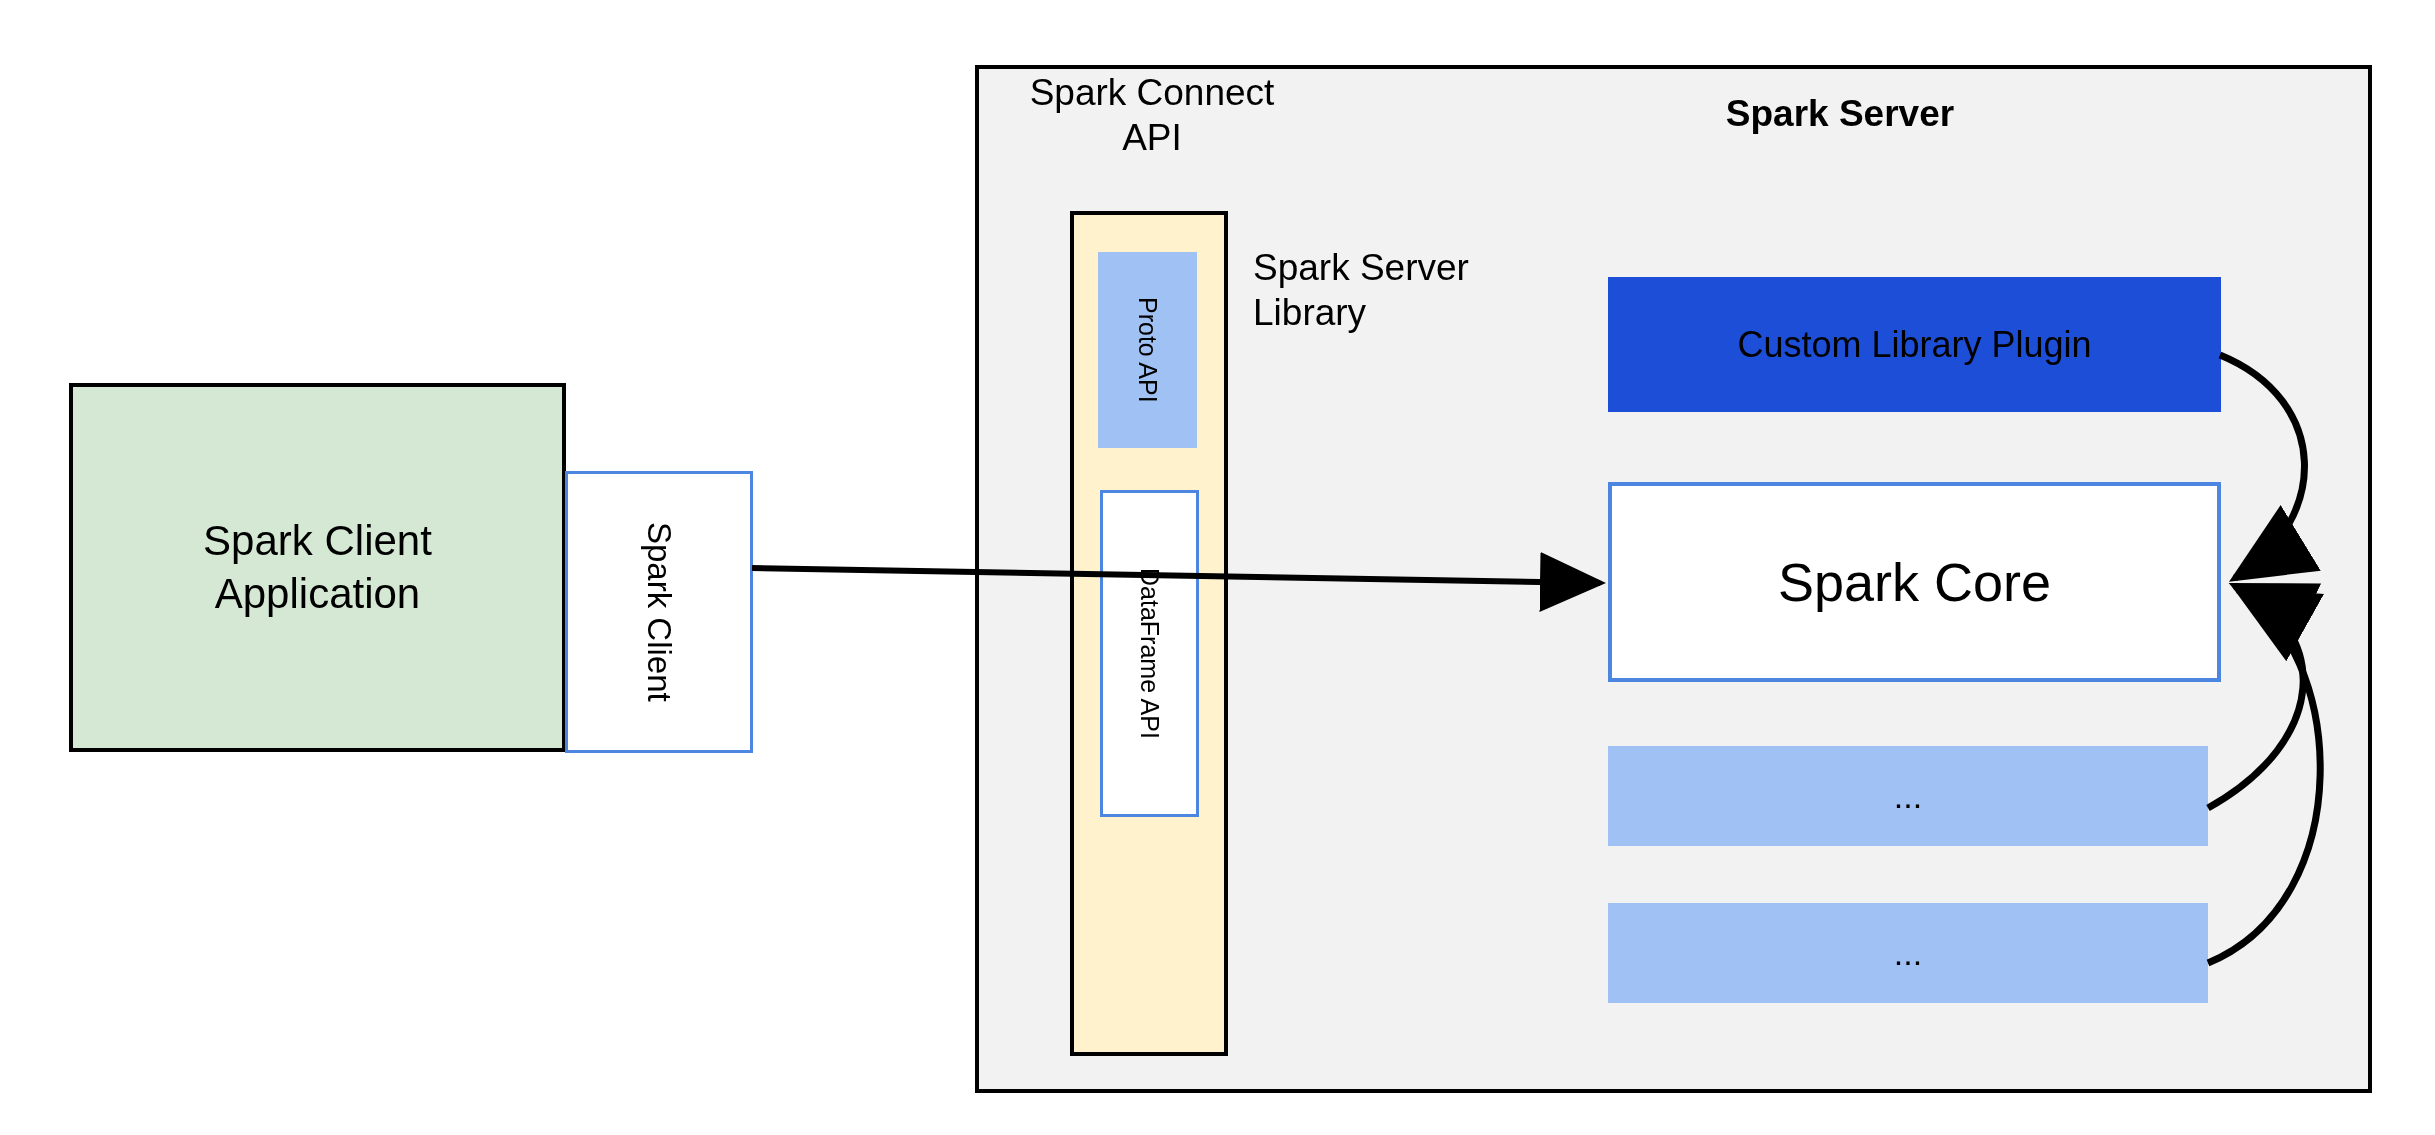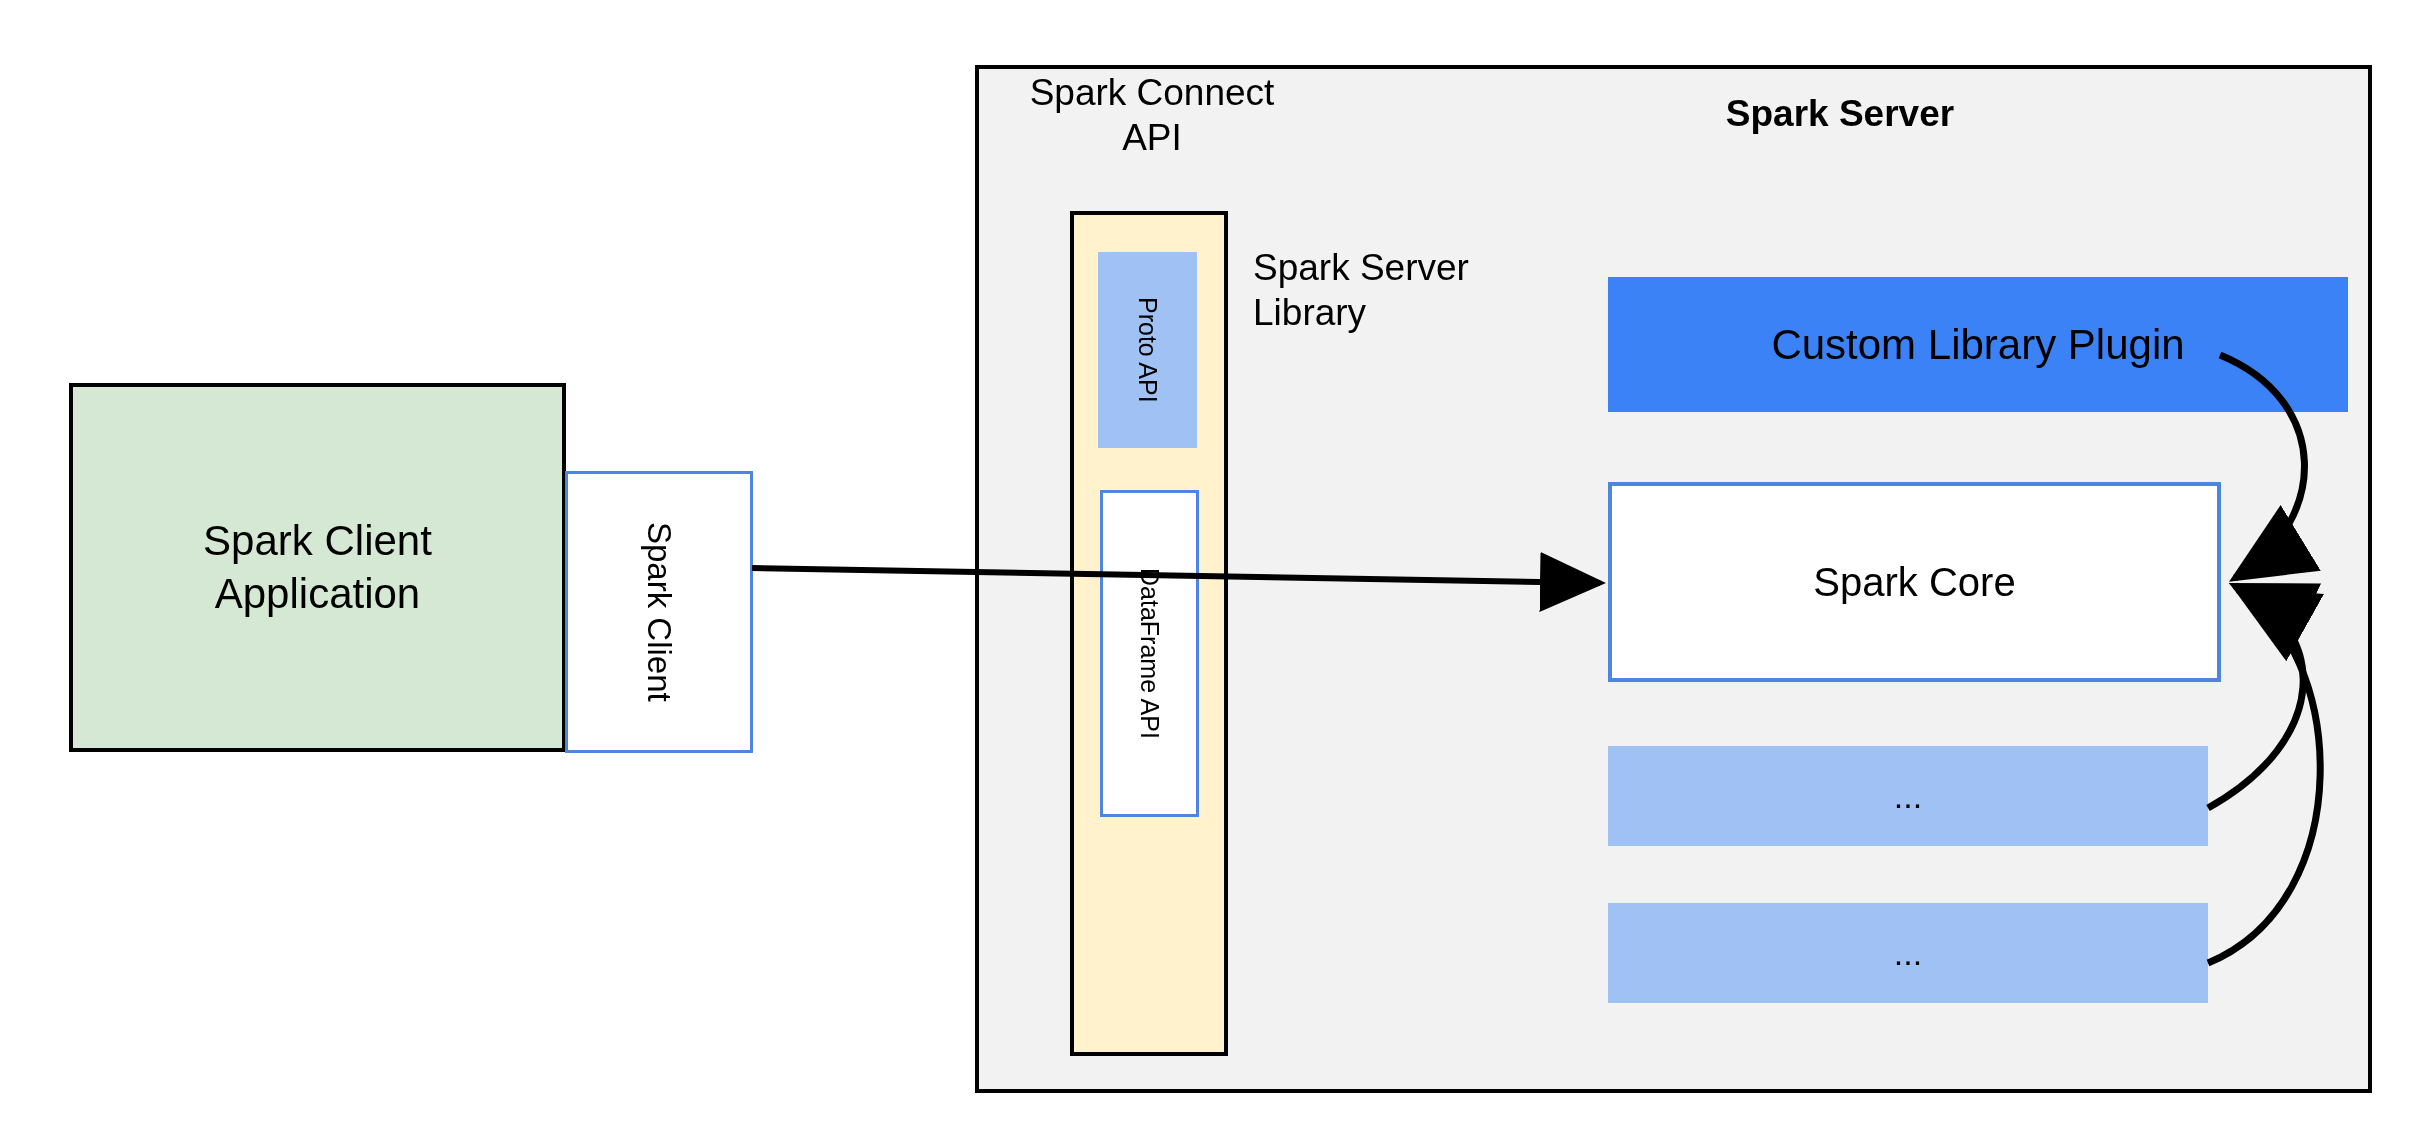--- a/index.html
+++ b/index.html
@@ -125,9 +125,9 @@
   
   #custom-library-plugin {
     left: 1608px; top: 277px;
-    width: 740px; height: 135px;
-    background: #3b82f6;
-    font-size: 42px;
+    width: 613px; height: 135px;
+    background: #1d4ed8;
+    font-size: 36px;
     z-index: 3;
   }
   #spark-core {

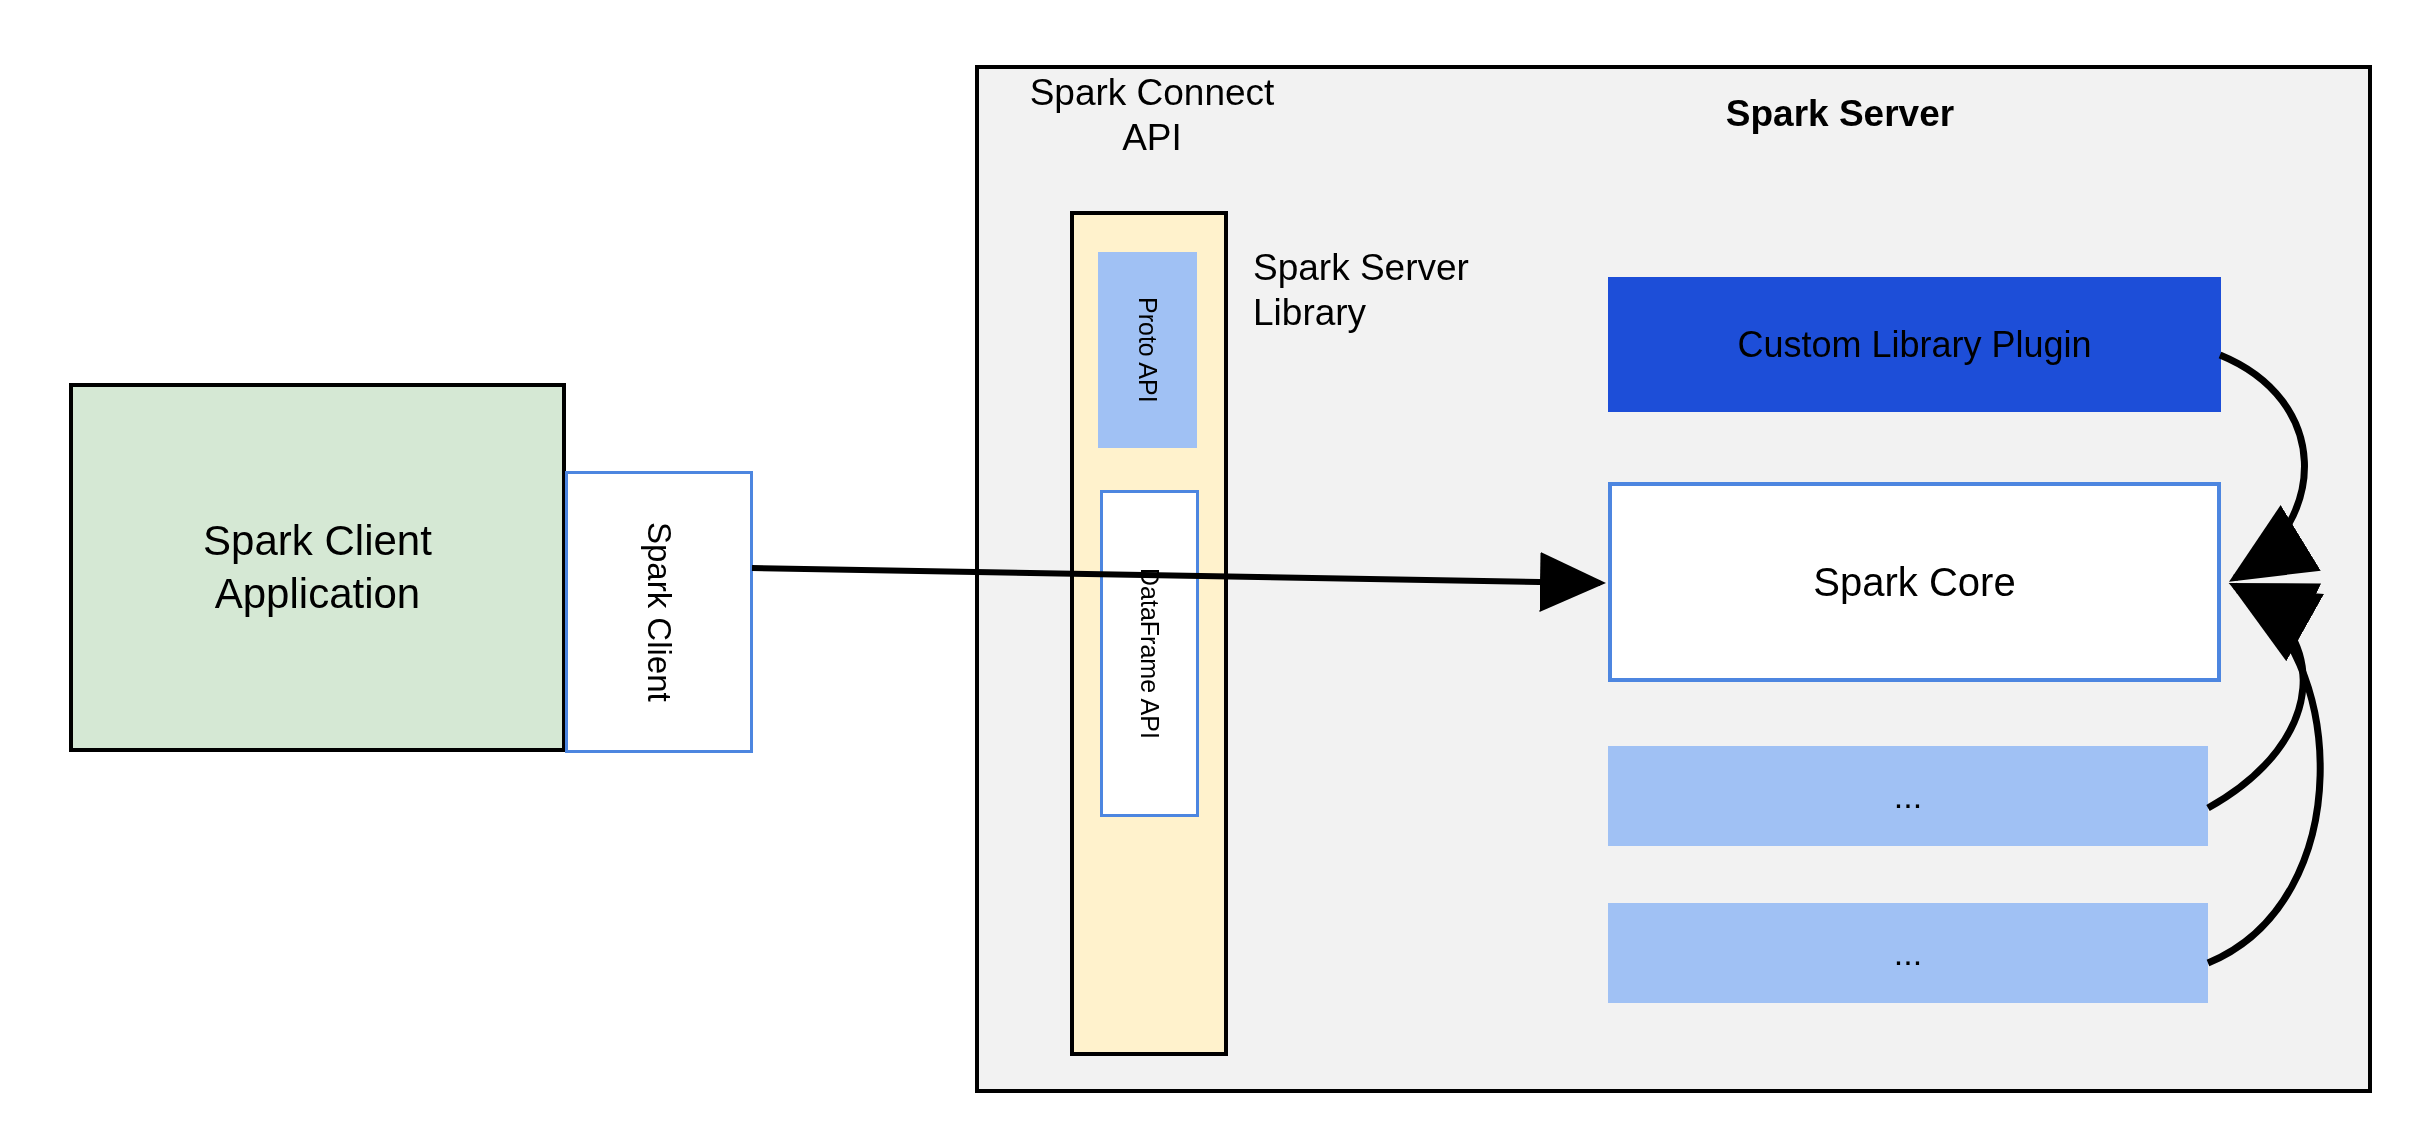--- a/index.html
+++ b/index.html
@@ -135,7 +135,7 @@
     width: 613px; height: 200px;
     background: #FFFFFF;
     border: 4px solid #4D86E0;
-    font-size: 40px;
+    font-size: 54px;
     z-index: 3;
   }
   #ellipsis-1 {

